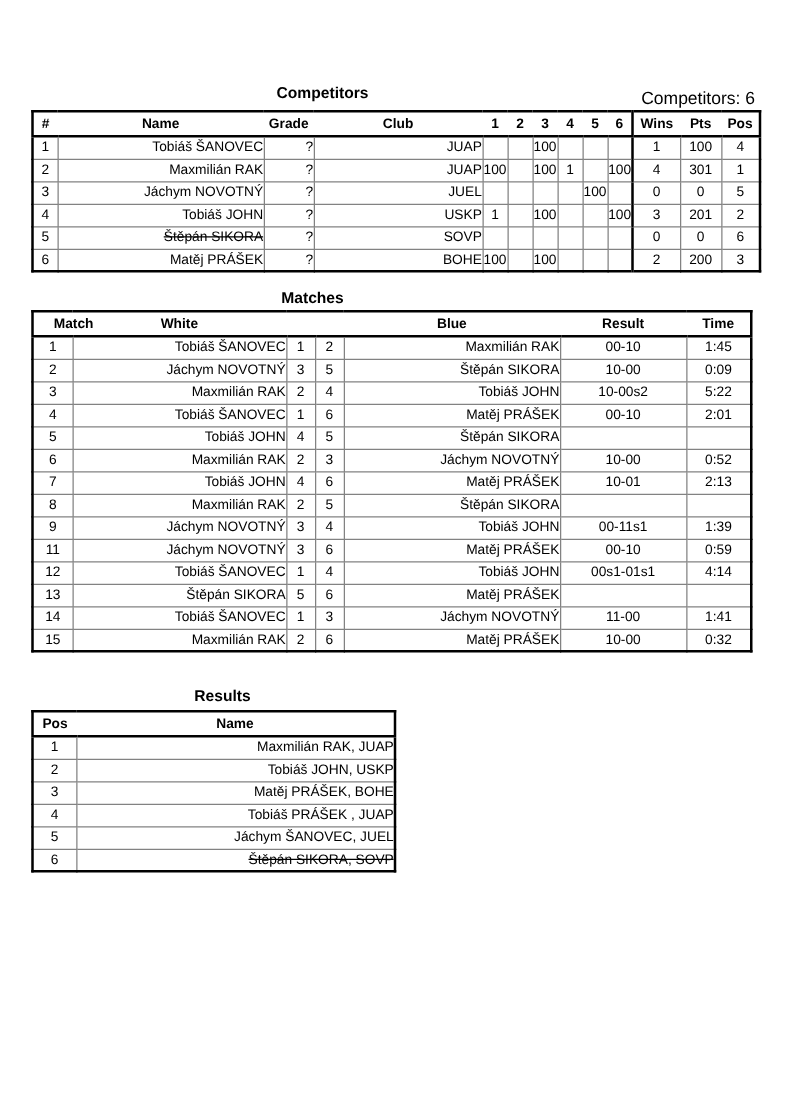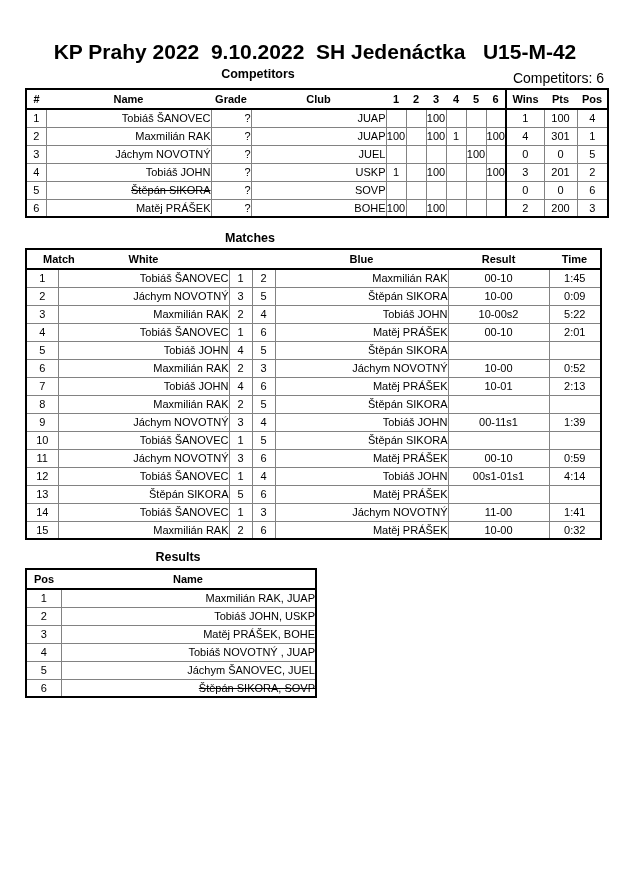--- a/index.html
+++ b/index.html
@@ -59,7 +59,6 @@
 
 <div class="page">
 
-  <div class="main-title">KP Prahy 2022  9.10.2022  SH Jedenáctka   U15-M-42</div>
 
   <div class="sec-title" id="competitors-title">Competitors</div>
   <div class="count">Competitors: 6</div>

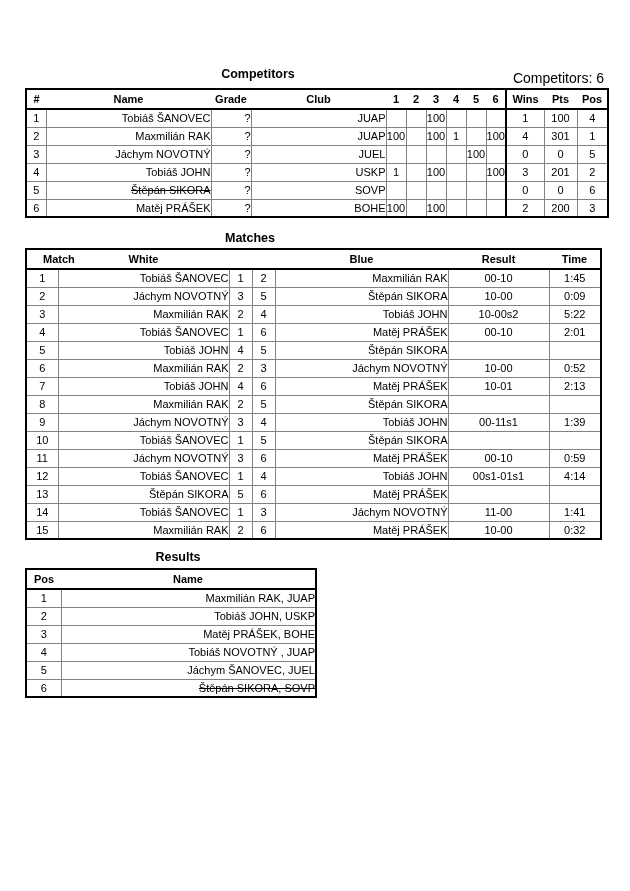--- a/index.html
+++ b/index.html
@@ -311,15 +311,6 @@
           <td class="c">1:39</td>
         </tr>
 
-        <tr>
-          <td class="c">10</td>
-          <td class="l">Tobiáš ŠANOVEC</td>
-          <td class="c">1</td>
-          <td class="c">5</td>
-          <td class="l">Štěpán SIKORA</td>
-          <td class="c"></td>
-          <td class="c"></td>
-        </tr>
 
         <tr>
           <td class="c">11</td>

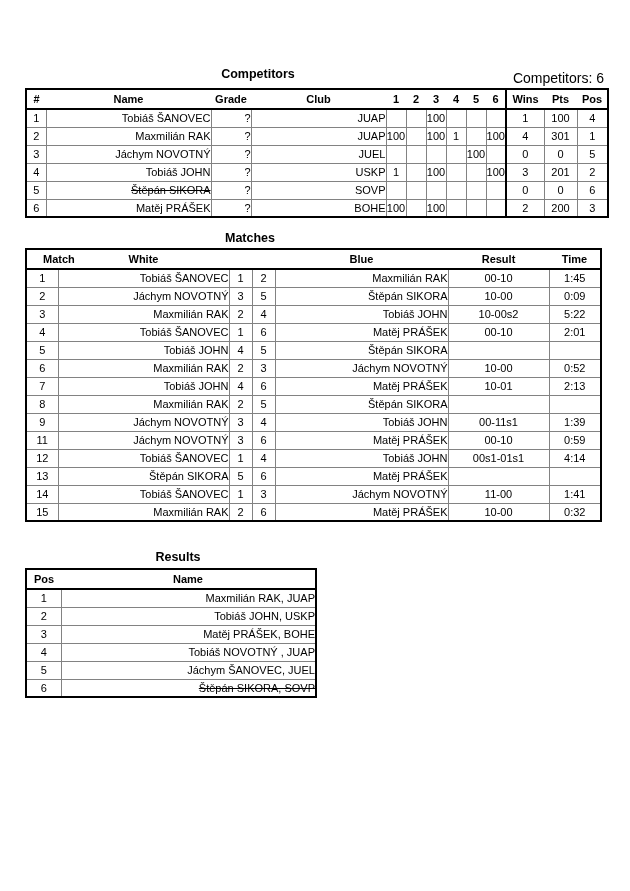--- a/index.html
+++ b/index.html
@@ -396,7 +396,7 @@
 
         <tr>
           <td class="c">4</td>
-          <td class="l"><span>Tobiáš NOVOTNÝ , JUAP</span></td>
+          <td class="l"><span>Tobiáš PRÁŠEK , JUAP</span></td>
         </tr>
 
         <tr>

